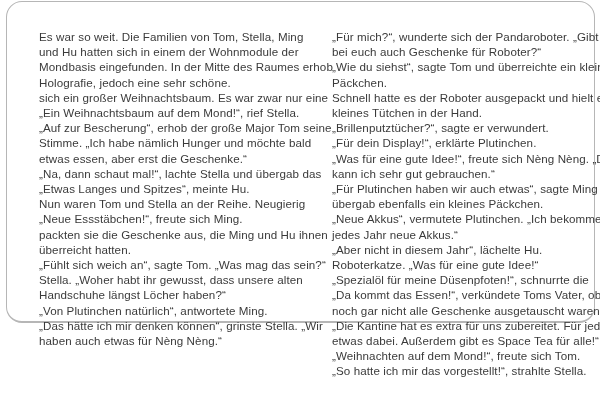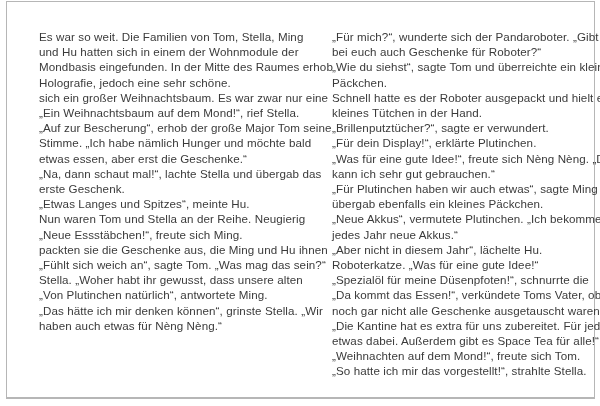--- a/index.html
+++ b/index.html
@@ -16,12 +16,13 @@
     left: 6px;
     top: 1px;
     width: 589px;
-    height: 398px;
+    height: 322px;
     box-sizing: border-box;
     background: #ffffff;
     border-style: solid;
     border-color: #b6b6b6;
     border-width: 1.5px 1.5px 2px 1.5px;
+    border-radius: 16px;
   }
   .text-col {
     position: absolute;

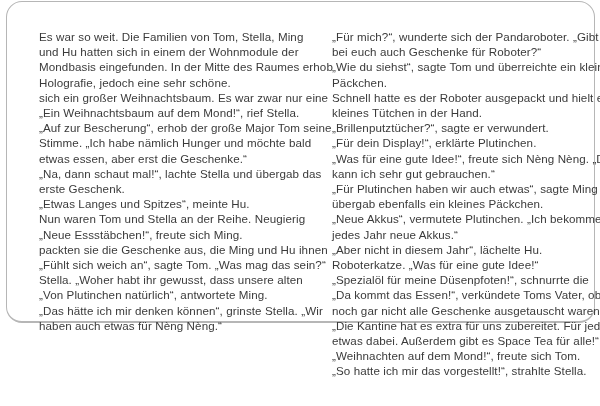--- a/index.html
+++ b/index.html
@@ -54,7 +54,6 @@
       <div class="line">Stimme. „Ich habe nämlich Hunger und möchte bald</div>
       <div class="line">etwas essen, aber erst die Geschenke.“</div>
       <div class="line">„Na, dann schaut mal!“, lachte Stella und übergab das</div>
-      <div class="line">erste Geschenk.</div>
       <div class="line">„Etwas Langes und Spitzes“, meinte Hu.</div>
       <div class="line">Nun waren Tom und Stella an der Reihe. Neugierig</div>
       <div class="line">„Neue Essstäbchen!“, freute sich Ming.</div>

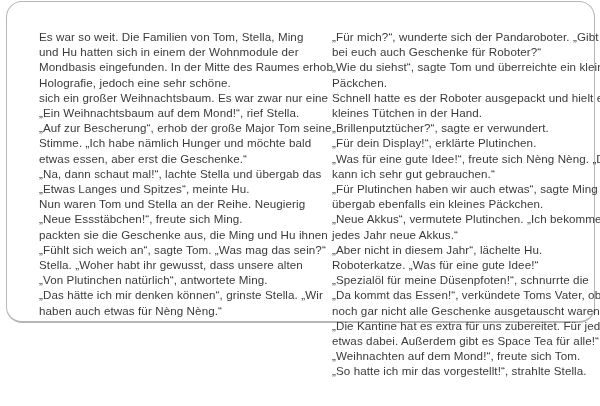--- a/index.html
+++ b/index.html
@@ -58,6 +58,7 @@
       <div class="line">Nun waren Tom und Stella an der Reihe. Neugierig</div>
       <div class="line">„Neue Essstäbchen!“, freute sich Ming.</div>
       <div class="line">packten sie die Geschenke aus, die Ming und Hu ihnen</div>
+      <div class="line">überreicht hatten.</div>
       <div class="line">„Fühlt sich weich an“, sagte Tom. „Was mag das sein?“</div>
       <div class="line">Stella. „Woher habt ihr gewusst, dass unsere alten</div>
       <div class="line">„Von Plutinchen natürlich“, antwortete Ming.</div>

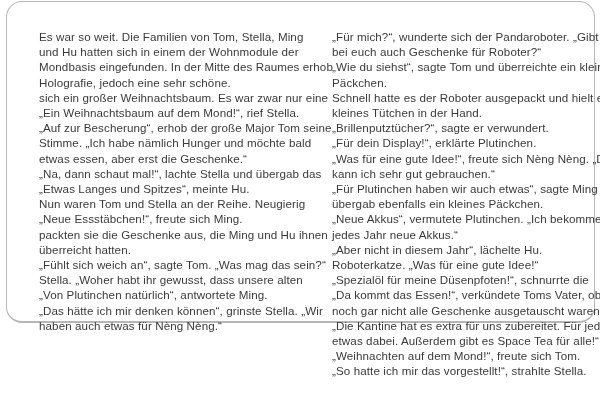--- a/index.html
+++ b/index.html
@@ -61,6 +61,7 @@
       <div class="line">überreicht hatten.</div>
       <div class="line">„Fühlt sich weich an“, sagte Tom. „Was mag das sein?“</div>
       <div class="line">Stella. „Woher habt ihr gewusst, dass unsere alten</div>
+      <div class="line">Handschuhe längst Löcher haben?“</div>
       <div class="line">„Von Plutinchen natürlich“, antwortete Ming.</div>
       <div class="line">„Das hätte ich mir denken können“, grinste Stella. „Wir</div>
       <div class="line">haben auch etwas für Nèng Nèng.“</div>

